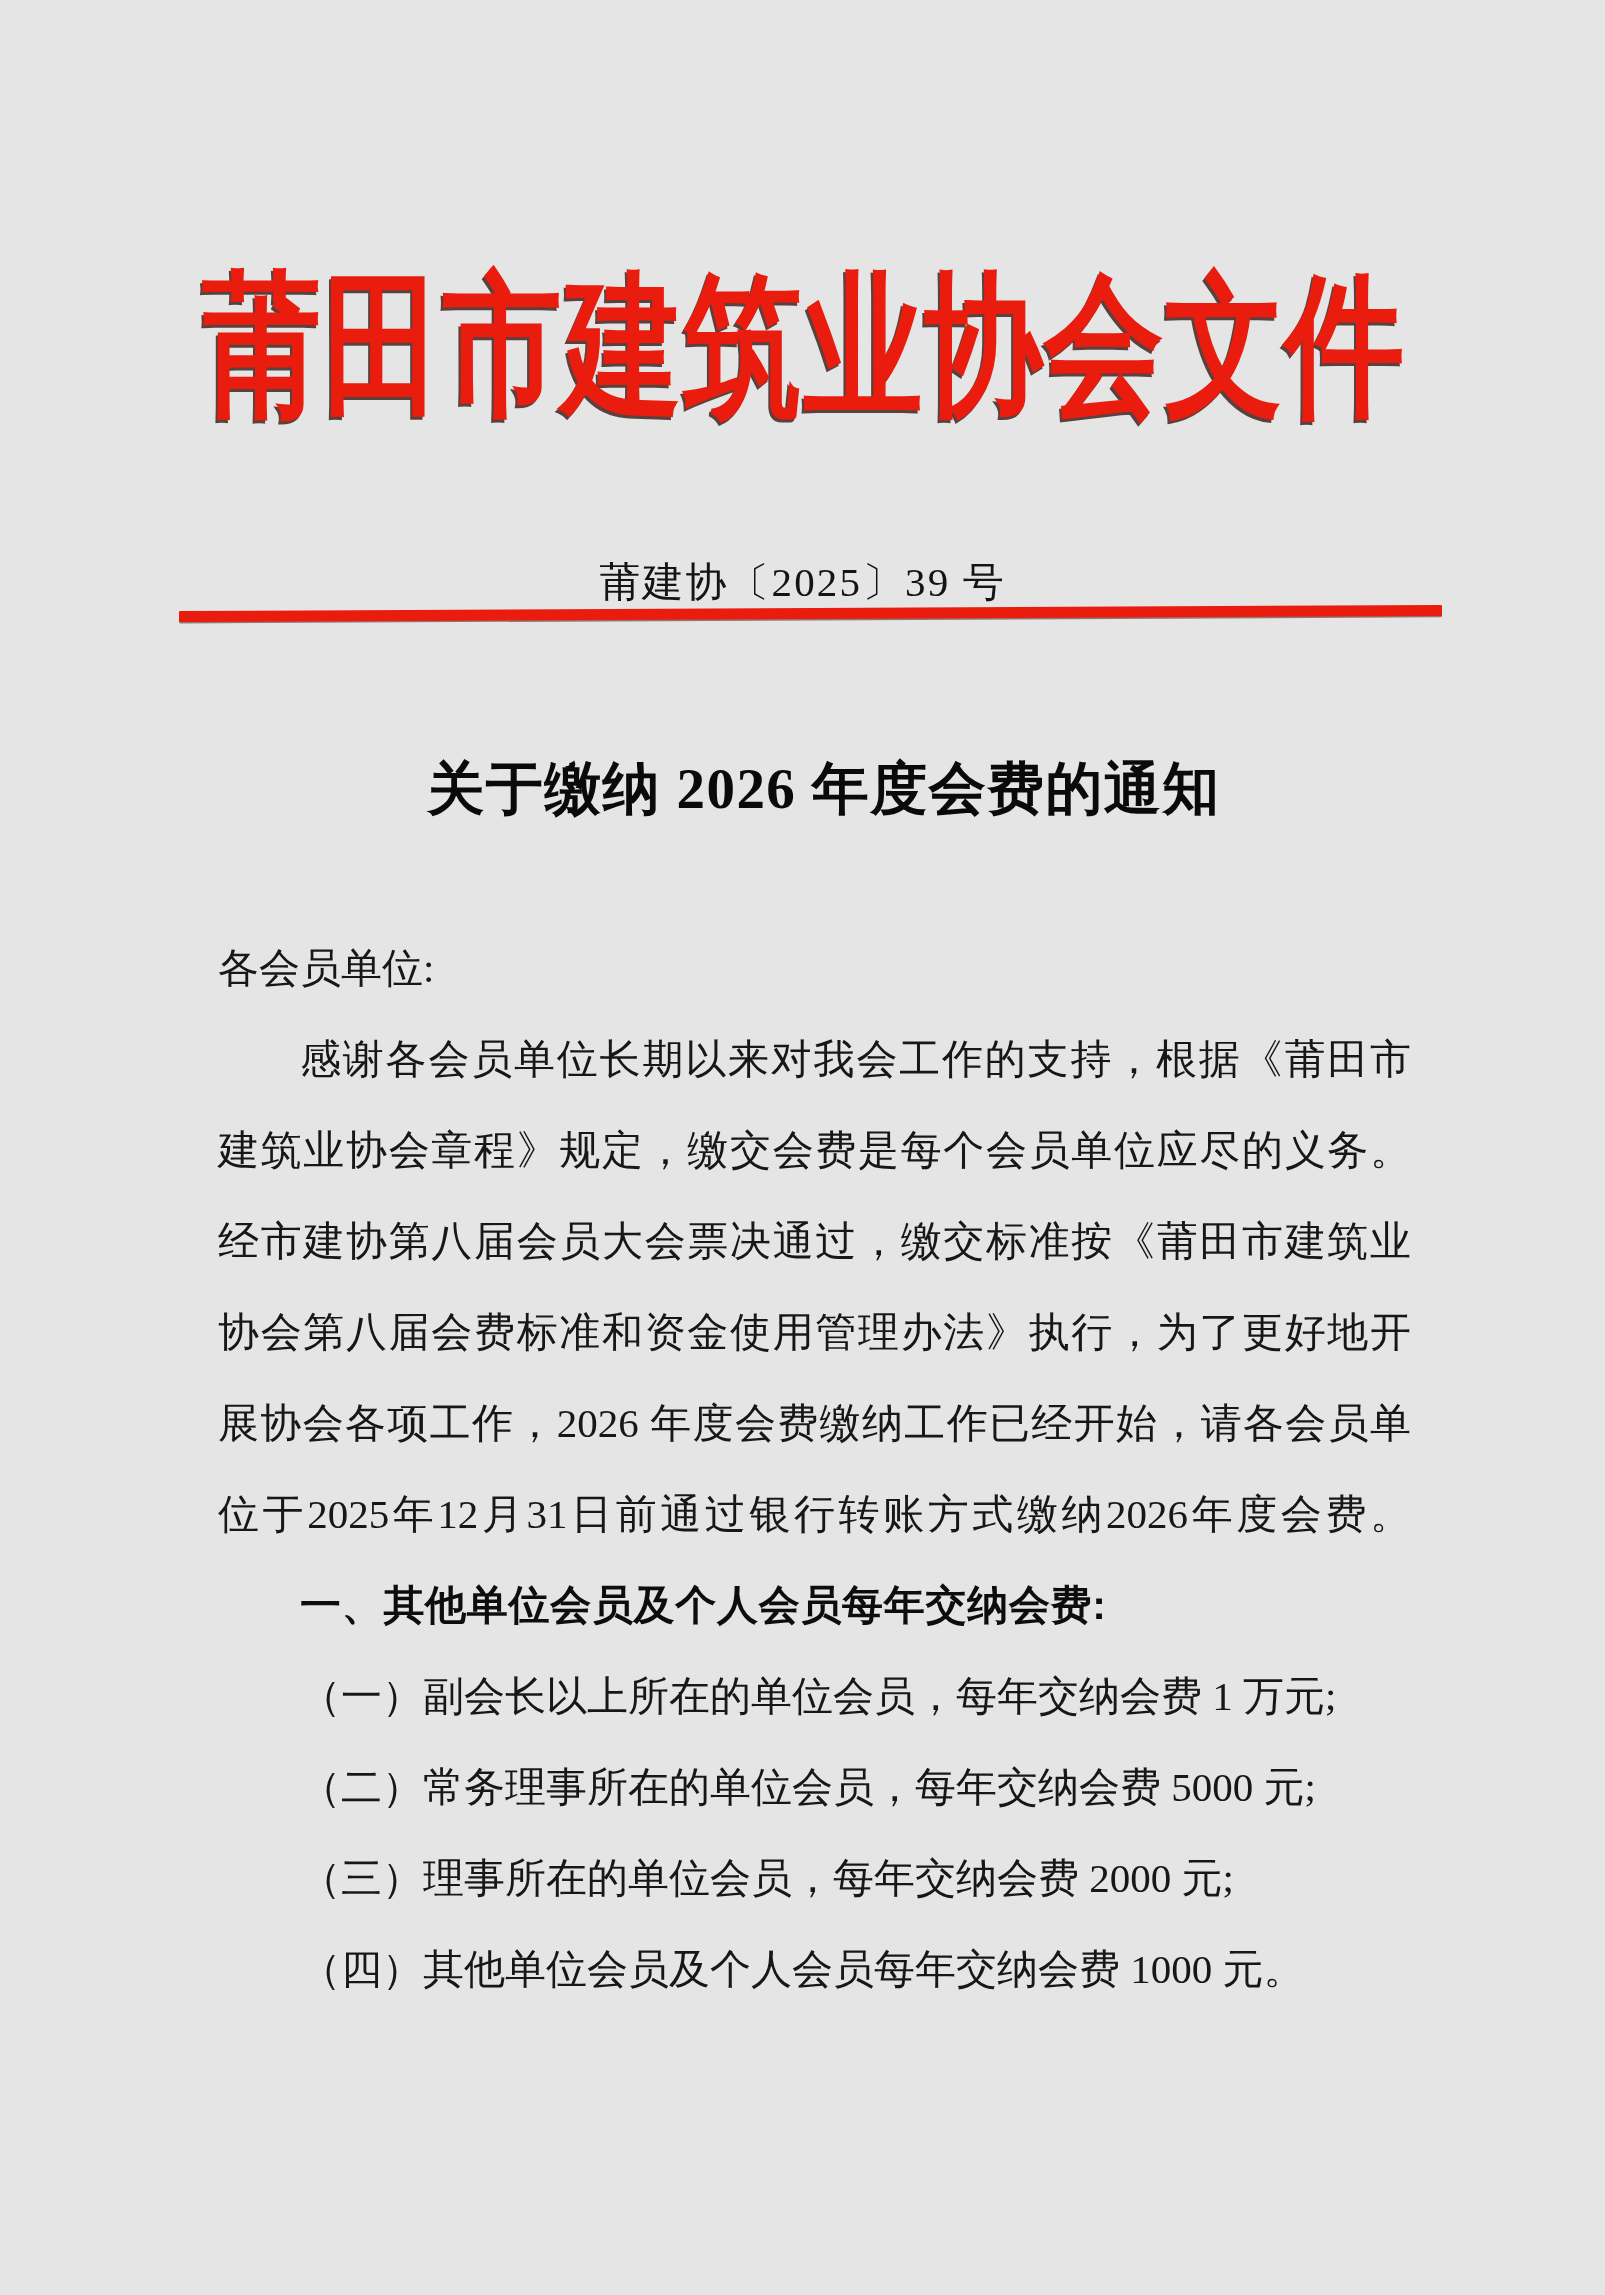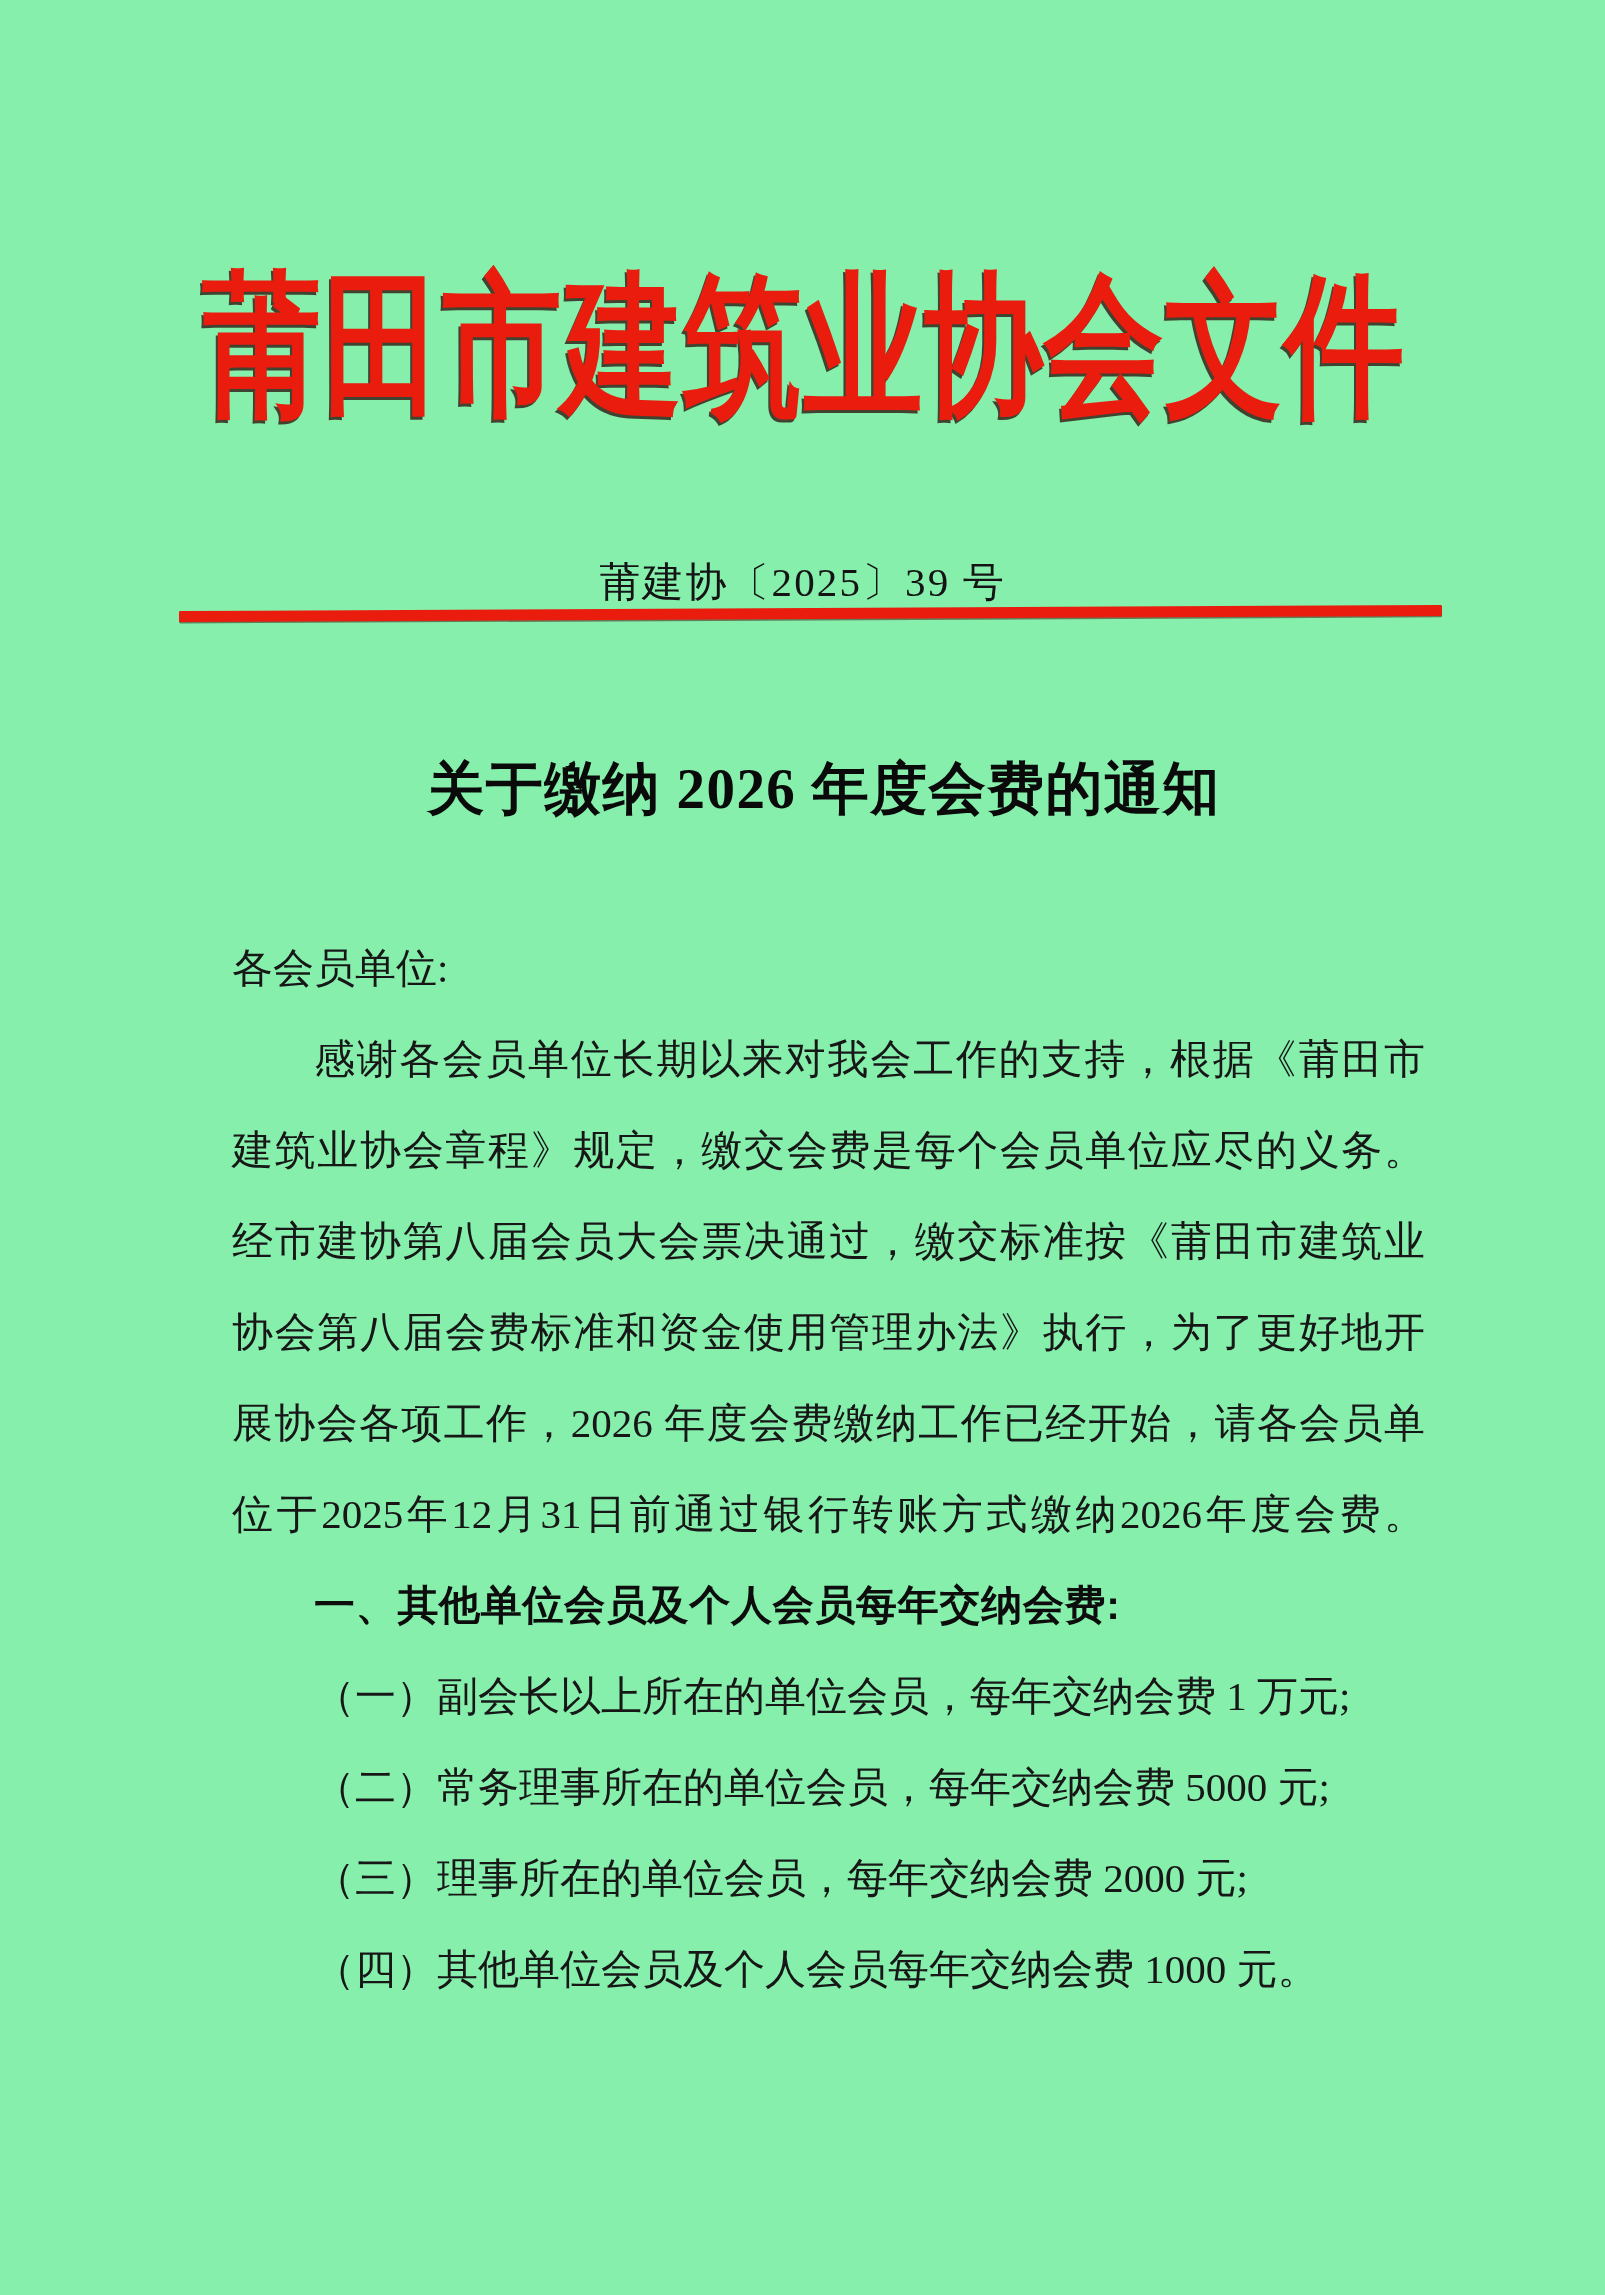--- a/index.html
+++ b/index.html
@@ -8,7 +8,7 @@
     width:1605px;
     height:2295px;
     margin:0 auto;
-    background:#86efac;
+    background:#e5e5e5;
     overflow:hidden;
     font-family:"Liberation Serif","DejaVu Serif",serif;
   }

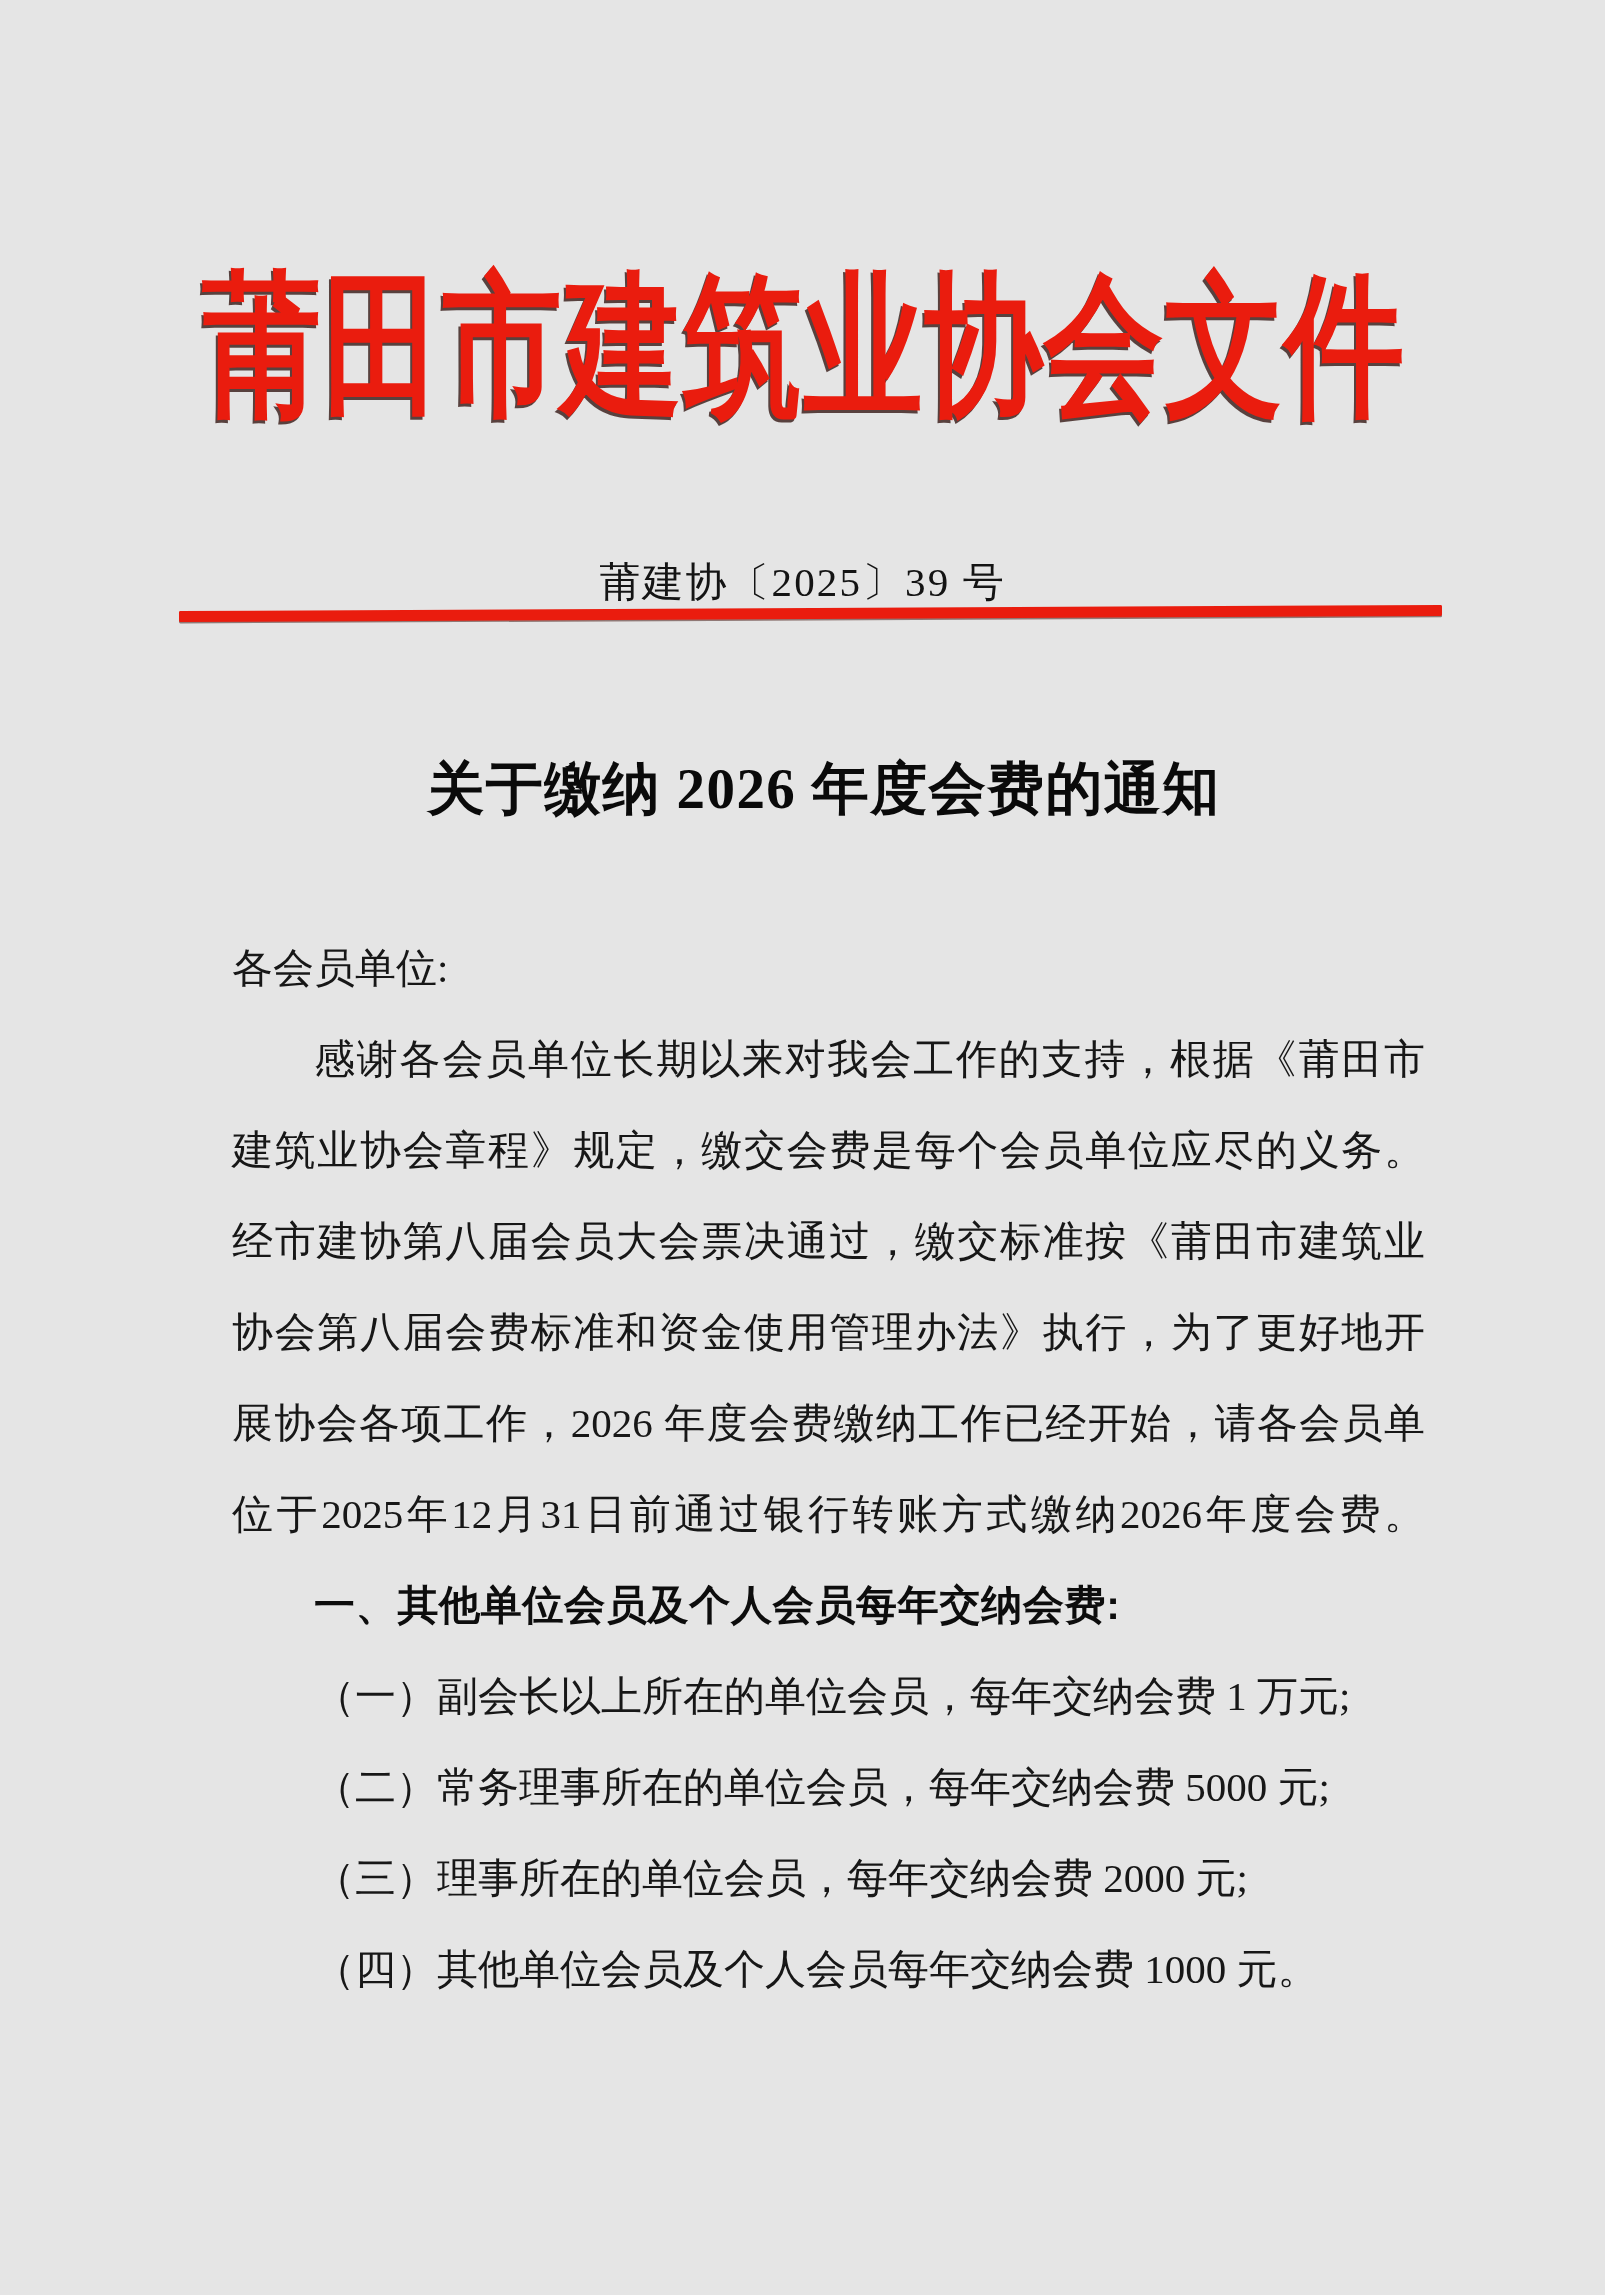--- a/index.html
+++ b/index.html
@@ -68,7 +68,7 @@
   
   .body-block{
     position:absolute;
-    left:232px;
+    left:218px;
     top:923px;
     width:1193px;
     font-size:41px;

